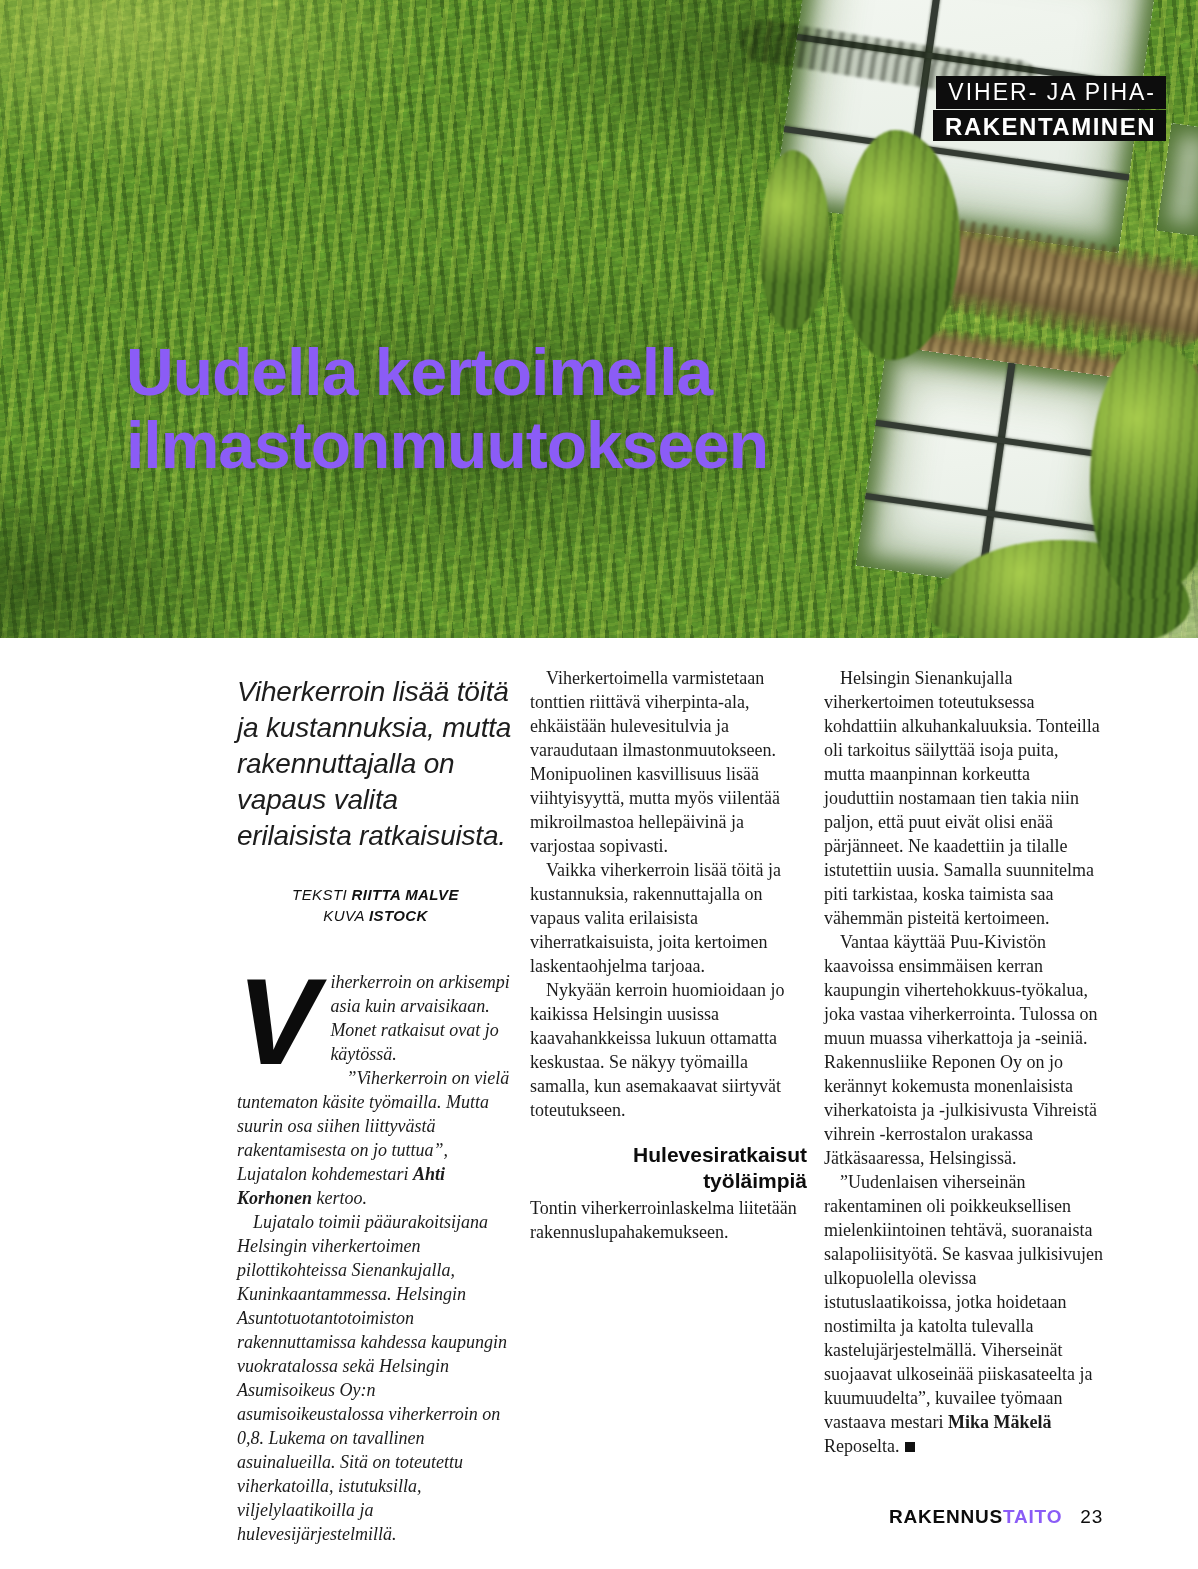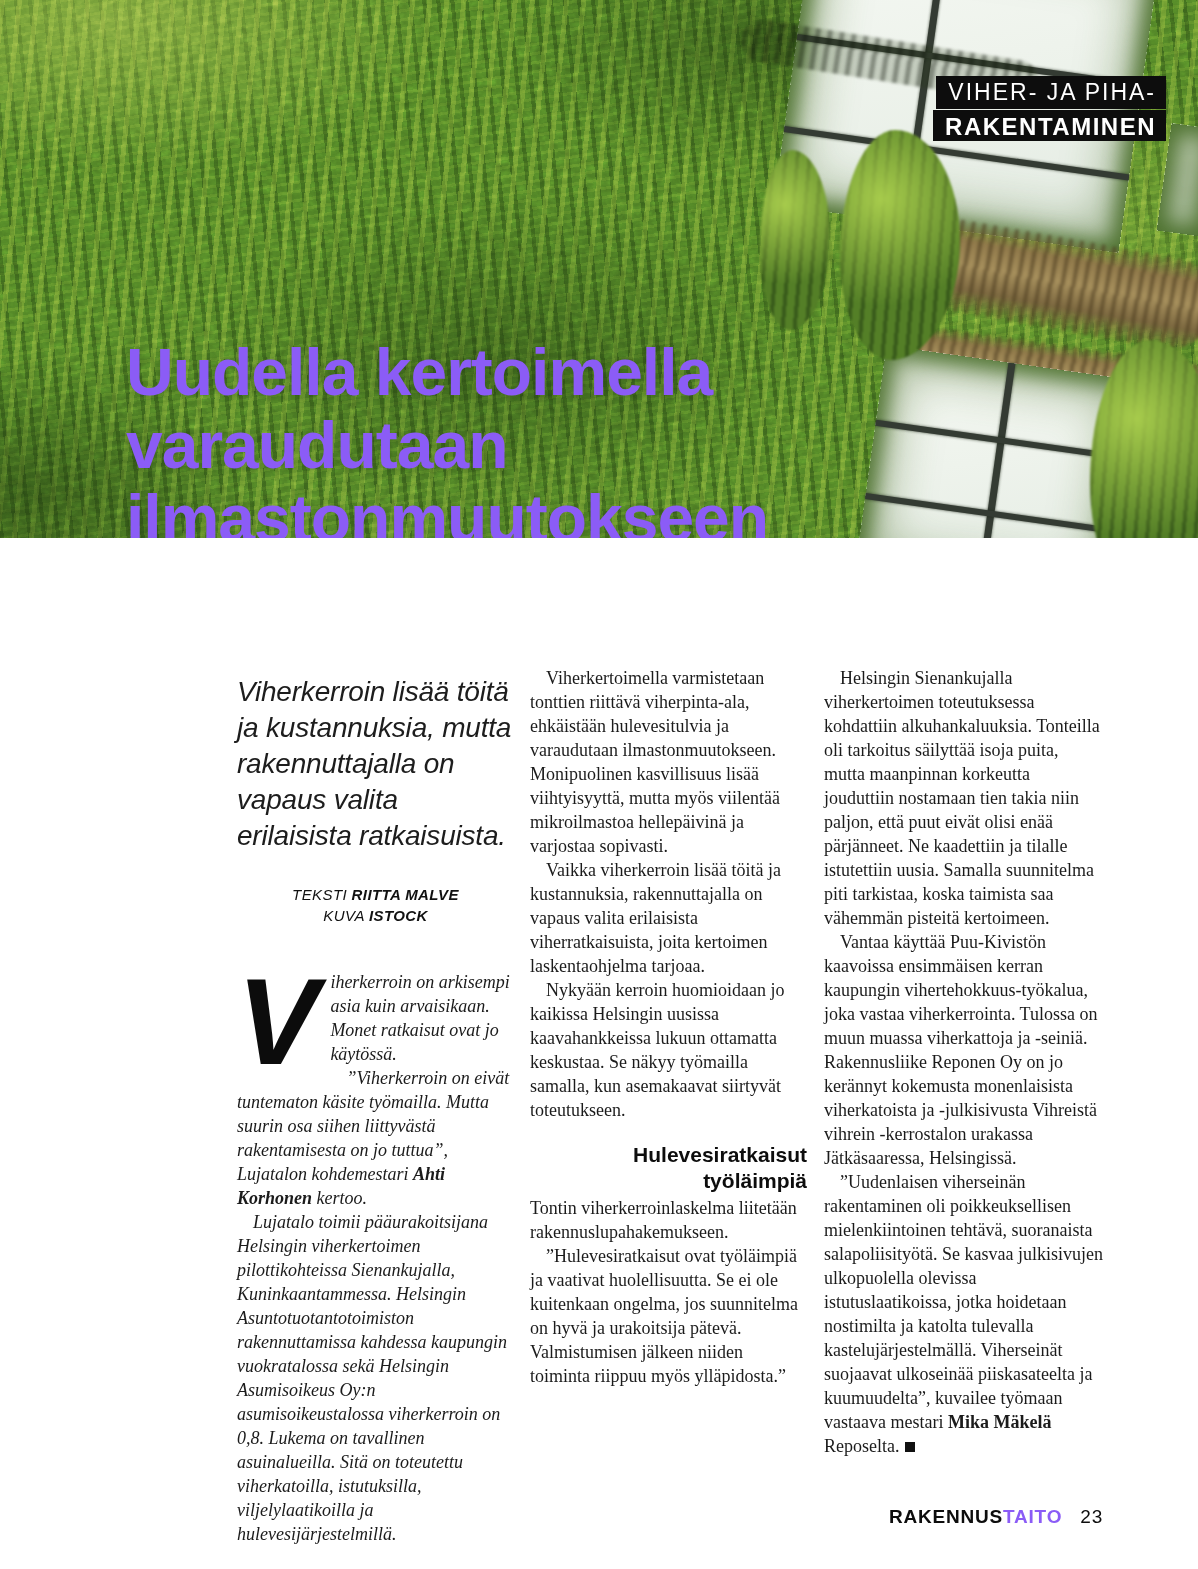--- a/index.html
+++ b/index.html
@@ -11,7 +11,7 @@
   }
 
   
-  .hero { position:absolute; left:0; top:0; width:1198px; height:538px; overflow:hidden; }
+  .hero { position:absolute; left:0; top:0; width:1198px; height:638px; overflow:hidden; }
   .ivy-base {
     position:absolute; inset:0;
     background-color:#4d7c24;

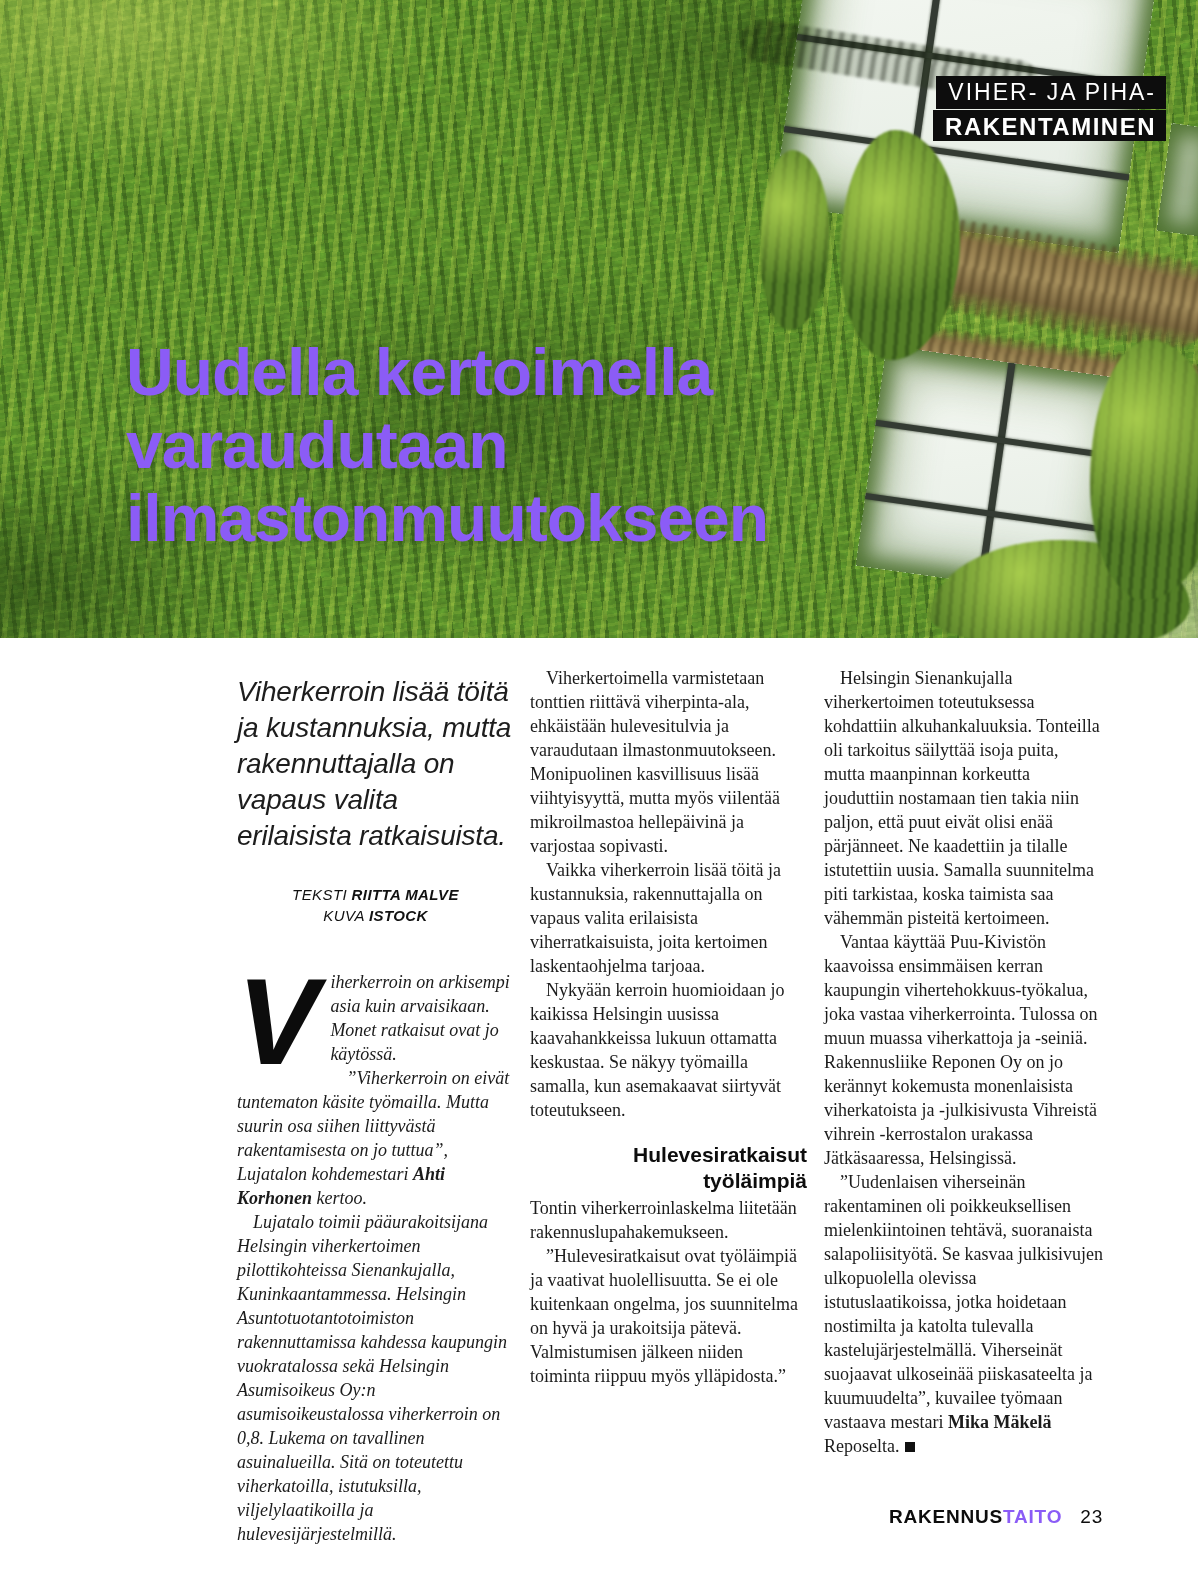--- a/index.html
+++ b/index.html
@@ -181,7 +181,6 @@
 
     <div class="headline">
       <div>Uudella kertoimella</div>
-      <div>varaudutaan</div>
       <div>ilmastonmuutokseen</div>
     </div>
   </div>

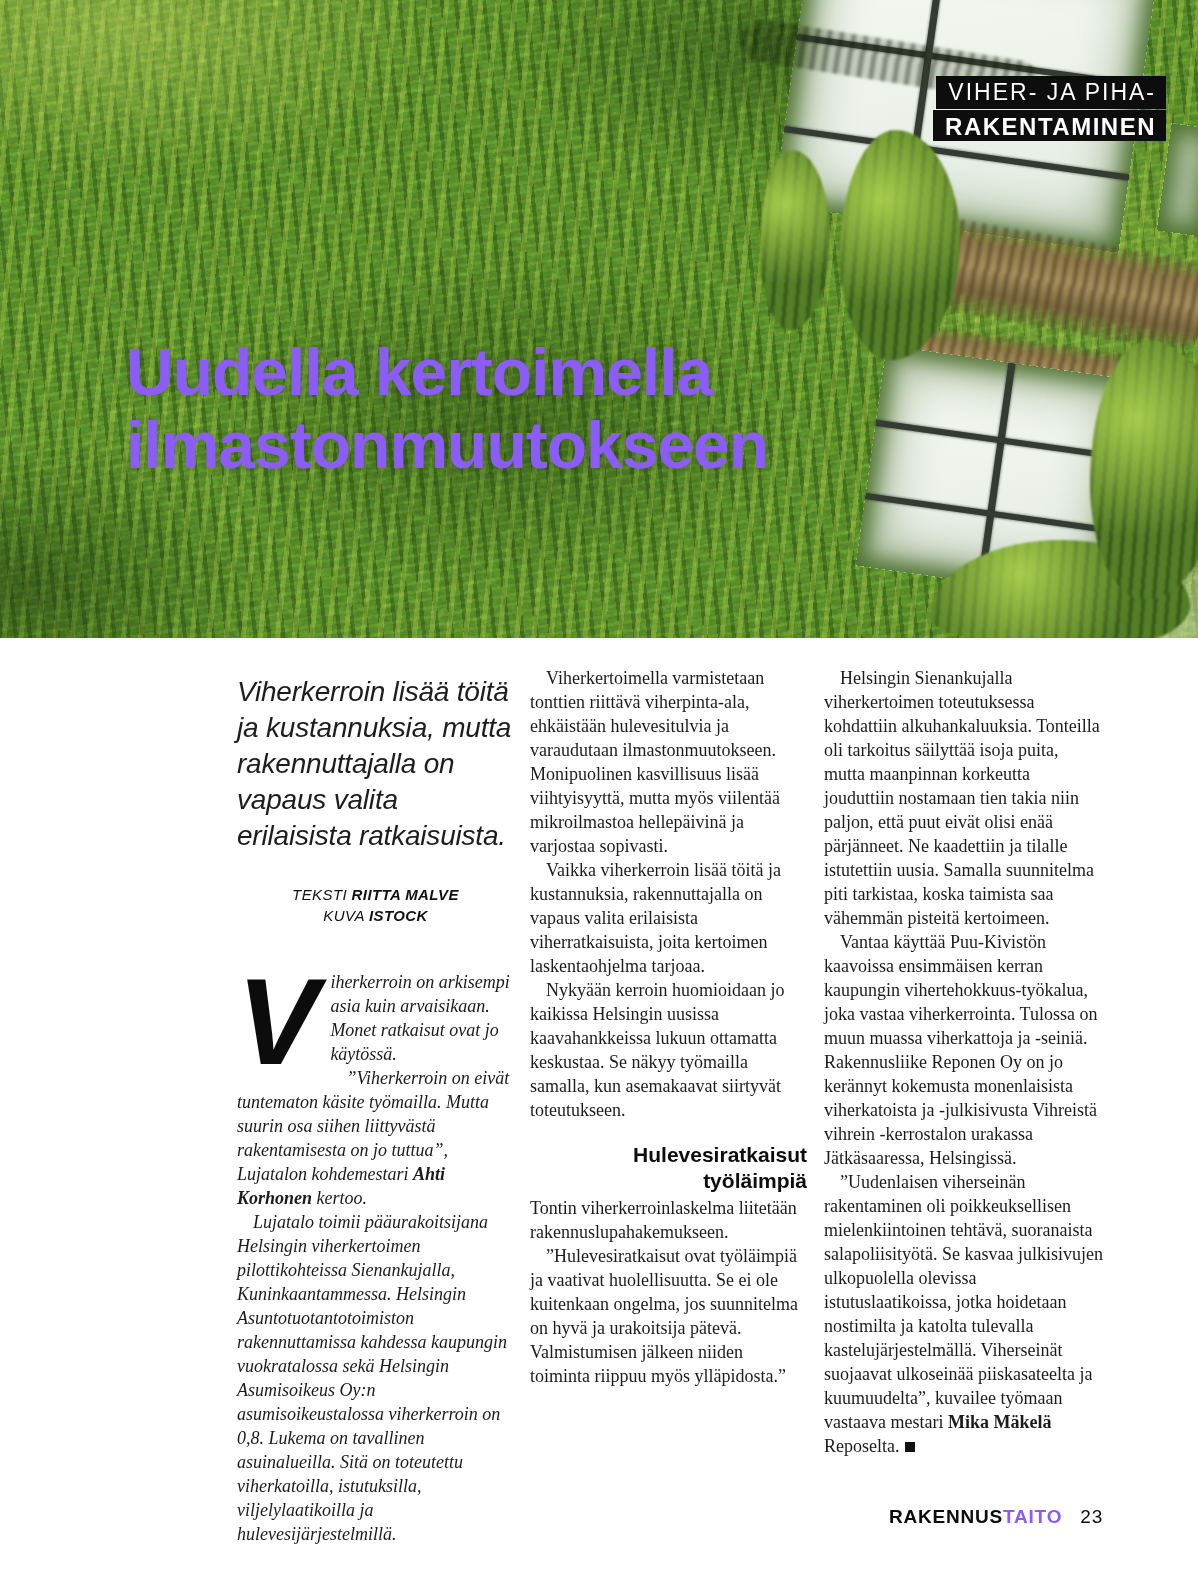--- a/index.html
+++ b/index.html
@@ -192,7 +192,7 @@
         <div><span>KUVA </span><strong>ISTOCK</strong></div>
       </div>
       <p class="body-p"><span class="dropcap">V</span><span>iherkerroin on arkisempi asia kuin arvaisikaan. Monet ratkaisut ovat jo käytössä.</span></p>
-      <p class="body-p indent"><span>”Viherkerroin on eivät tuntematon käsite työmailla. Mutta suurin osa siihen liittyvästä rakentamisesta on jo tuttua”, Lujatalon kohdemestari </span><strong>Ahti Korhonen</strong><span> kertoo.</span></p>
+      <p class="body-p indent"><span>”Viherkerroin on vielä tuntematon käsite työmailla. Mutta suurin osa siihen liittyvästä rakentamisesta on jo tuttua”, Lujatalon kohdemestari </span><strong>Ahti Korhonen</strong><span> kertoo.</span></p>
       <p class="body-p indent"><span>Lujatalo toimii pääurakoitsijana Helsingin viherkertoimen pilottikohteissa Sienankujalla, Kuninkaantammessa. Helsingin Asuntotuotantotoimiston rakennuttamissa kahdessa kaupungin vuokratalossa sekä Helsingin Asumisoikeus Oy:n asumisoikeustalossa viherkerroin on 0,8. Lukema on tavallinen asuinalueilla. Sitä on toteutettu viherkatoilla, istutuksilla, viljelylaatikoilla ja hulevesijärjestelmillä.</span></p>
     </div>
   <div class="column col-1">

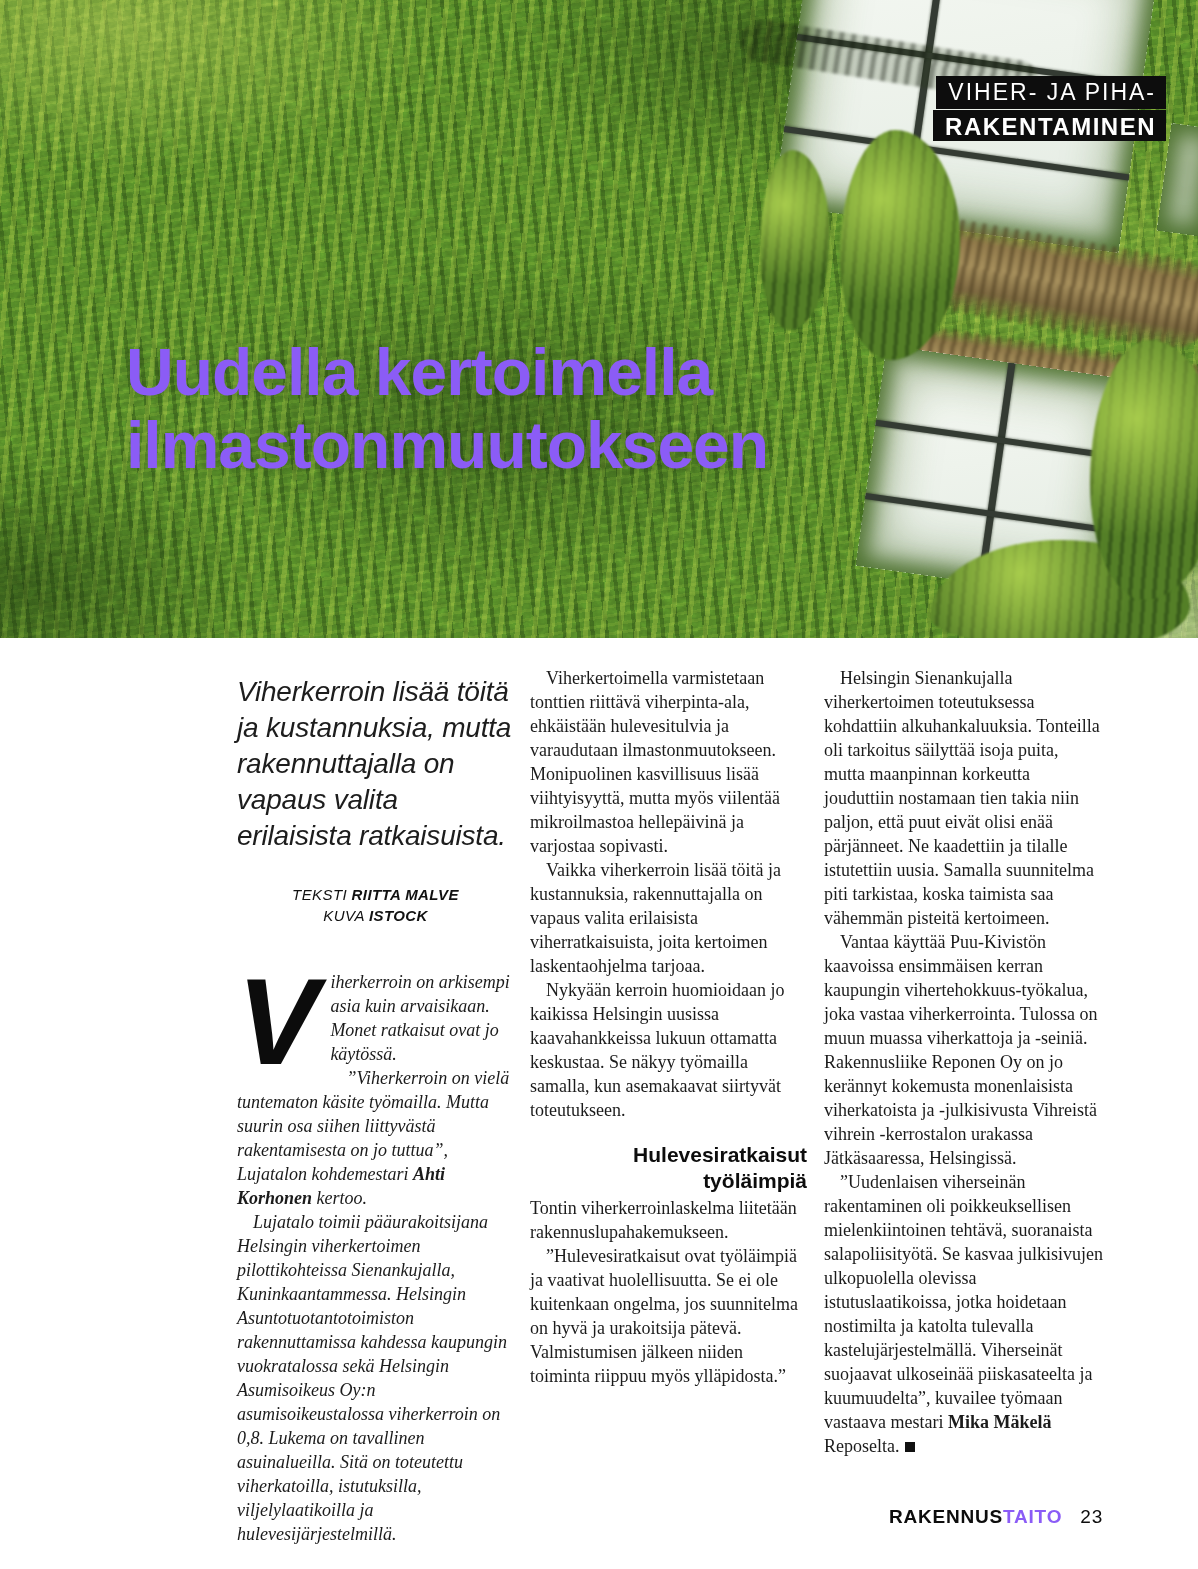--- a/index.html
+++ b/index.html
@@ -201,7 +201,6 @@
       <p class="body-p indent"><span>Nykyään kerroin huomioidaan jo kaikissa Helsingin uusissa kaavahankkeissa lukuun ottamatta keskustaa. Se näkyy työmailla samalla, kun asemakaavat siirtyvät toteutukseen.</span></p>
       <h3 class="subhead">Hulevesiratkaisut työläimpiä</h3>
       <p class="body-p"><span>Tontin viherkerroinlaskelma liitetään rakennuslupahakemukseen.</span></p>
-      <p class="body-p indent"><span>”Hulevesiratkaisut ovat työläimpiä ja vaativat huolellisuutta. Se ei ole kuitenkaan ongelma, jos suunnitelma on hyvä ja urakoitsija pätevä. Valmistumisen jälkeen niiden toiminta riippuu myös ylläpidosta.”</span></p>
     </div>
   <div class="column col-2">
       <p class="body-p indent"><span>Helsingin Sienankujalla viherkertoimen toteutuksessa kohdattiin alkuhankaluuksia. Tonteilla oli tarkoitus säilyttää isoja puita, mutta maanpinnan korkeutta jouduttiin nostamaan tien takia niin paljon, että puut eivät olisi enää pärjänneet. Ne kaadettiin ja tilalle istutettiin uusia. Samalla suunnitelma piti tarkistaa, koska taimista saa vähemmän pisteitä kertoimeen.</span></p>

